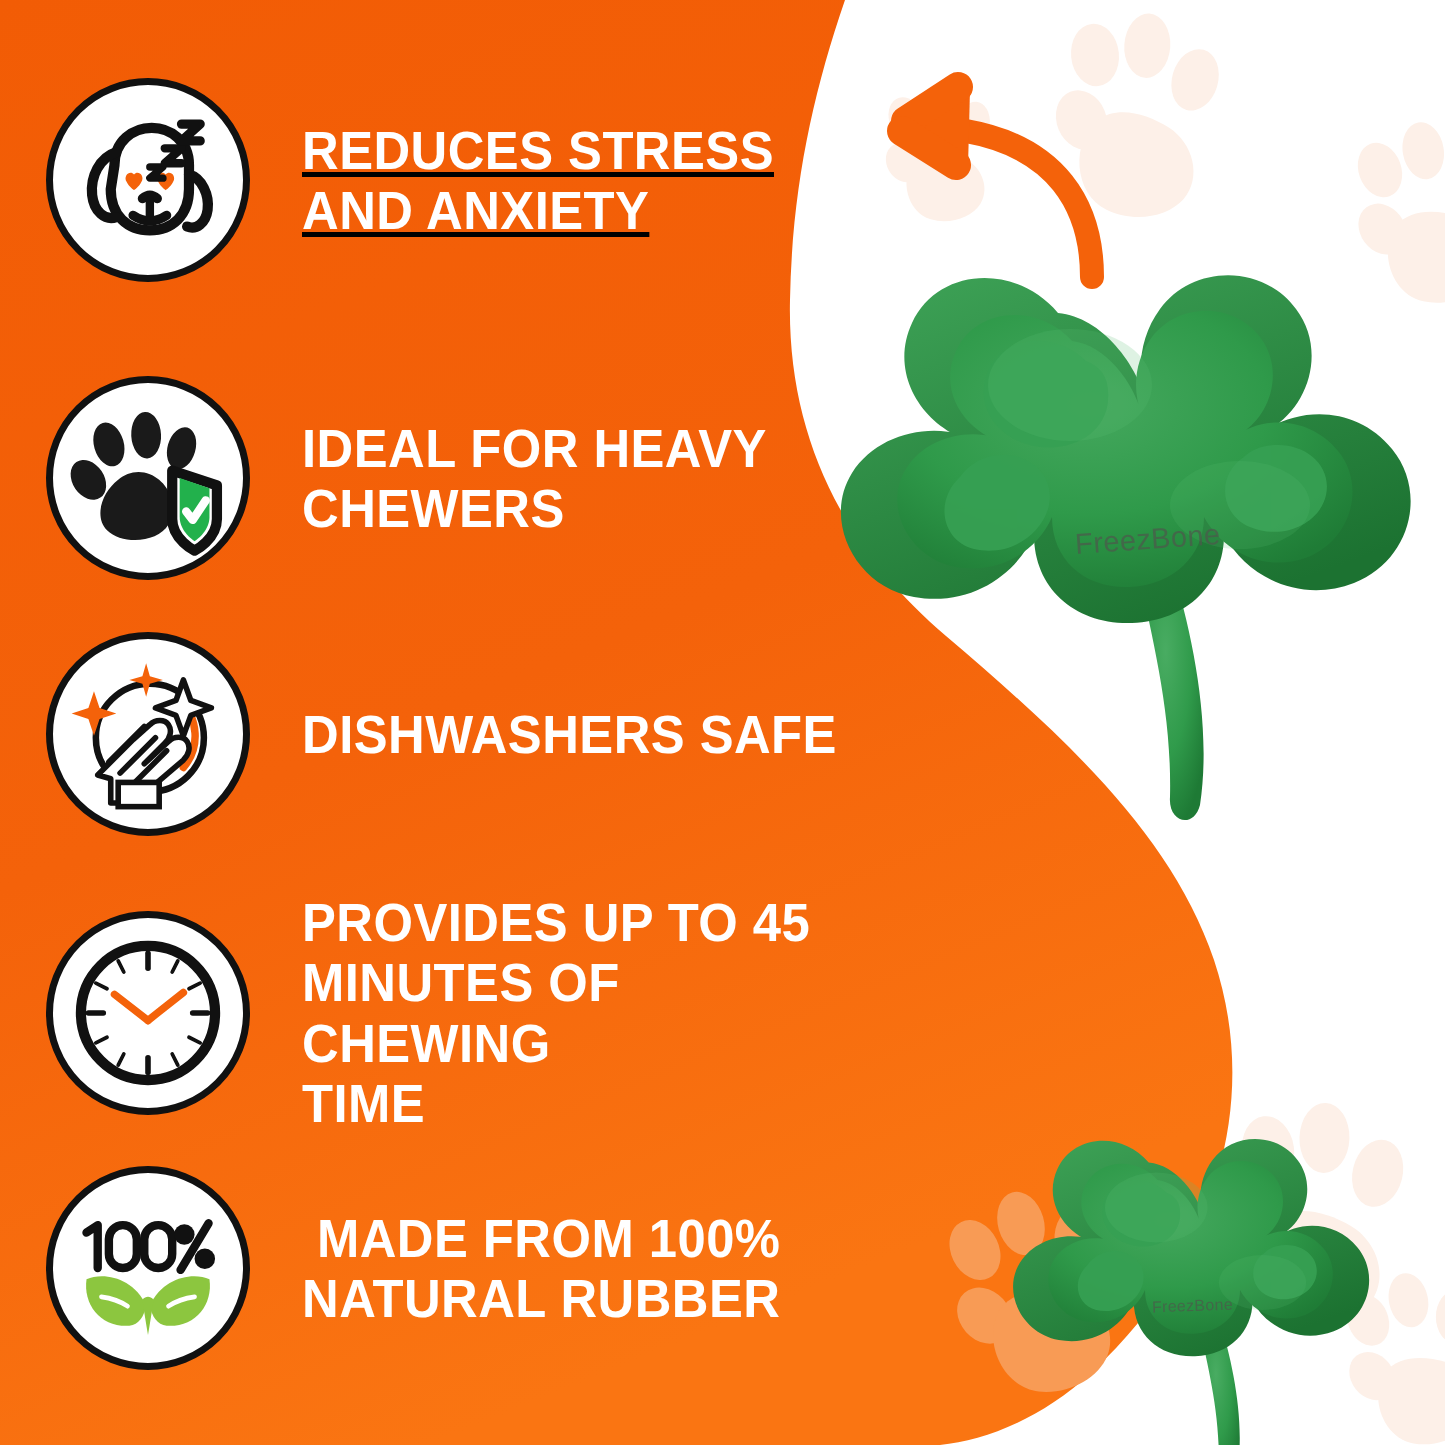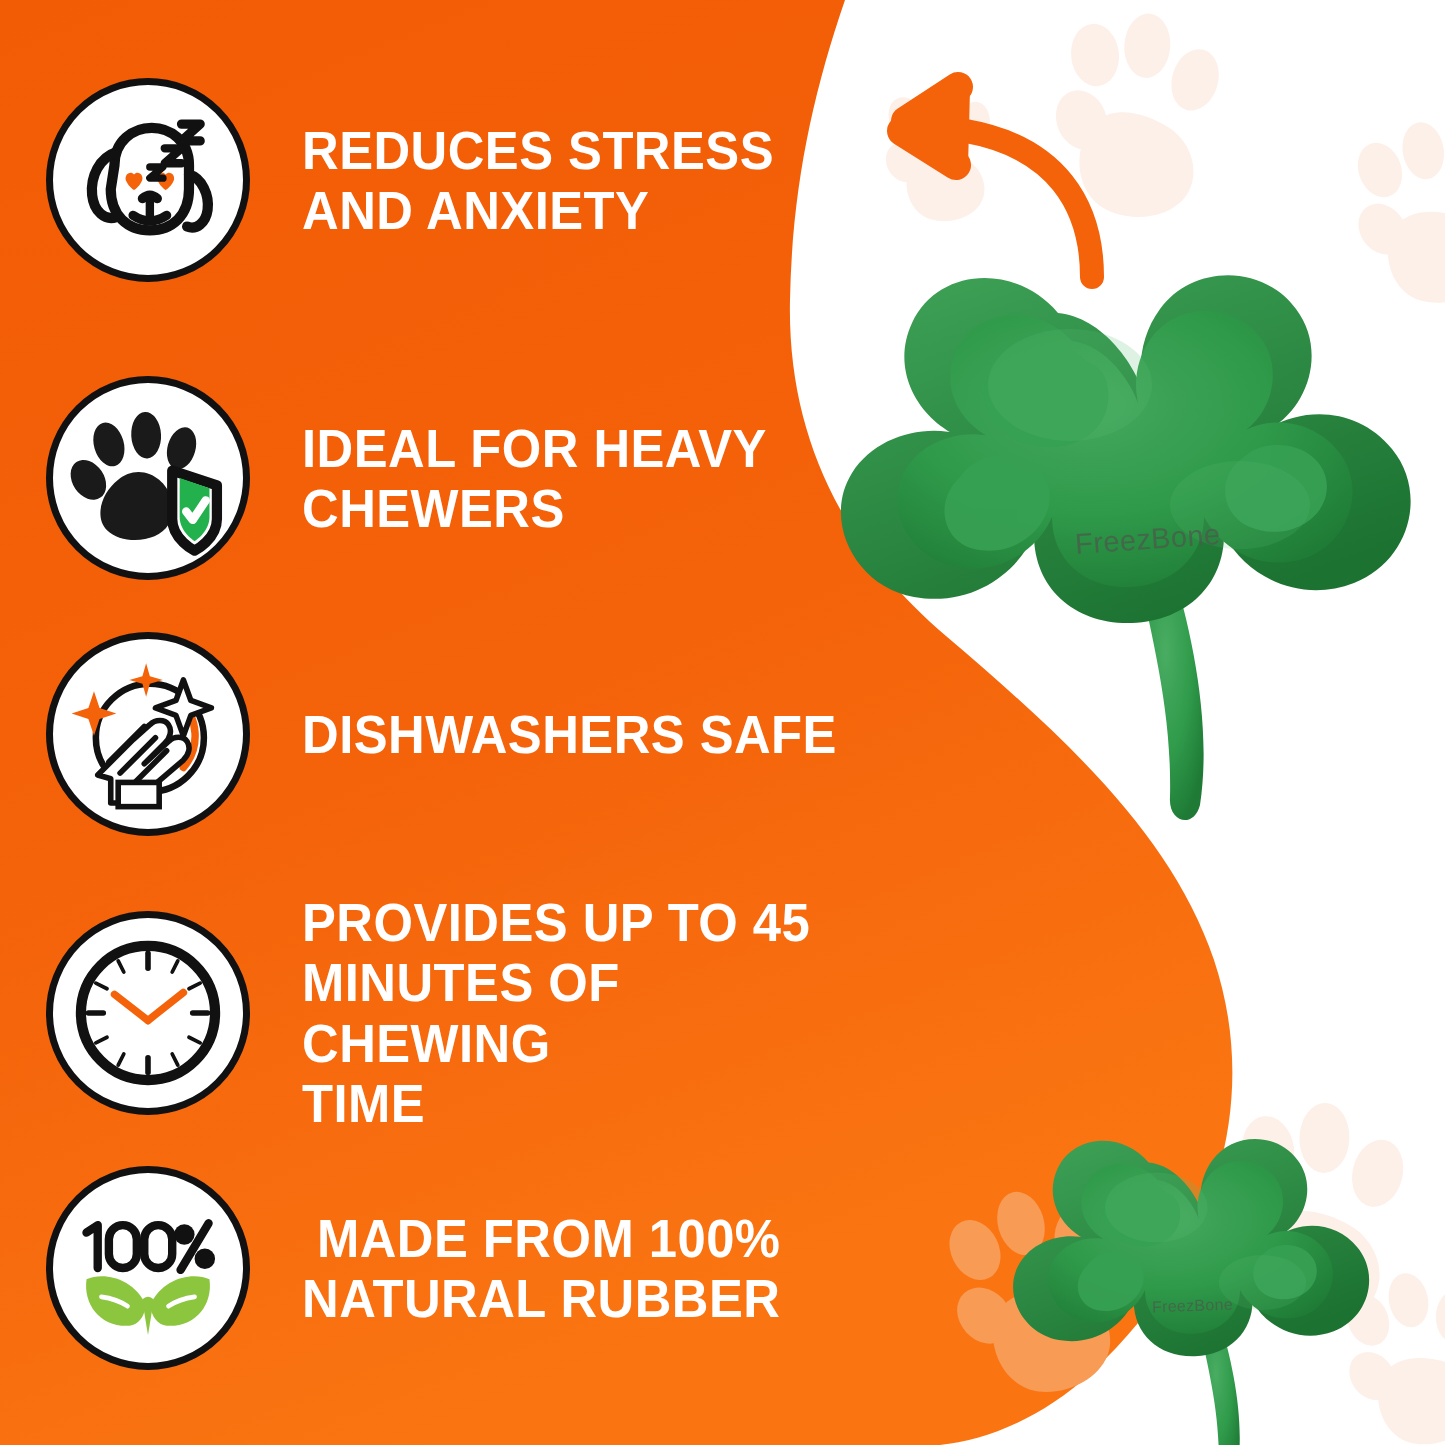--- a/index.html
+++ b/index.html
@@ -76,7 +76,7 @@
   }
 
   
-  #row-0 { top: 78px;   left: 46px; }
+  #row-0 { top: 78px;   left: 46px; text-decoration: underline; }
   #row-1 { top: 376px;  left: 46px; }
   #row-2 { top: 632px;  left: 46px; }
   #row-3 { top: 892px;  left: 46px; }

